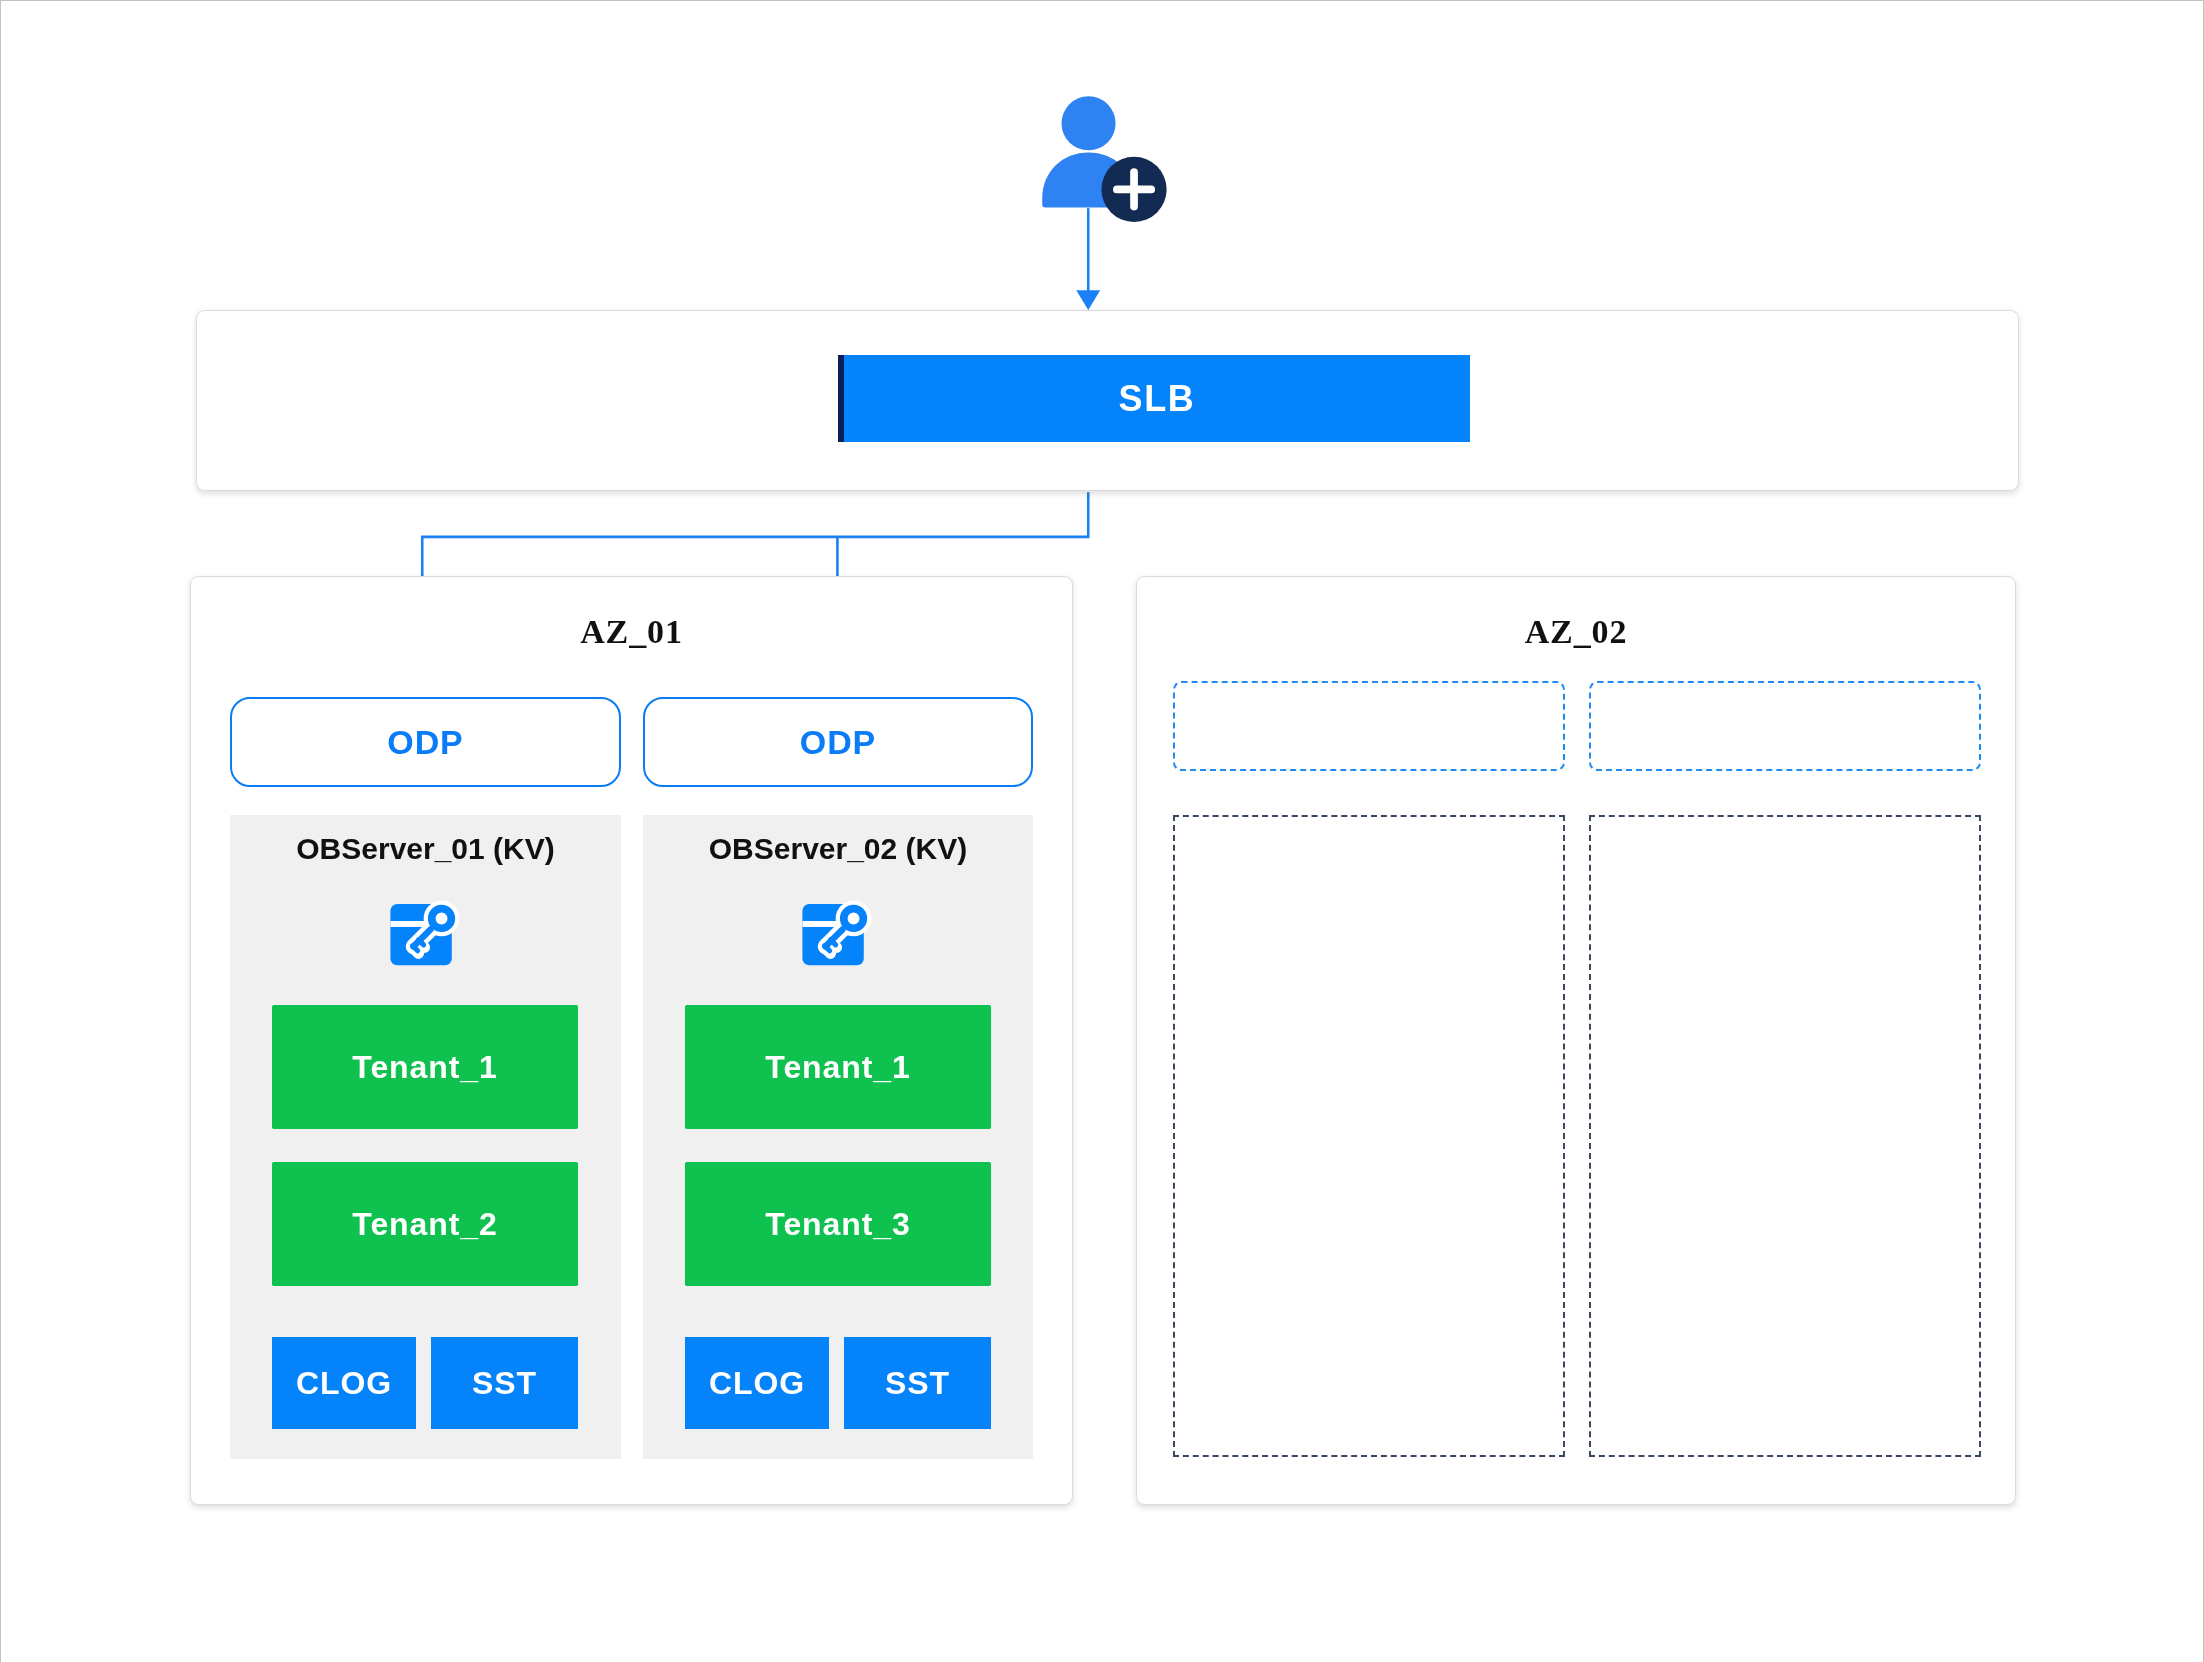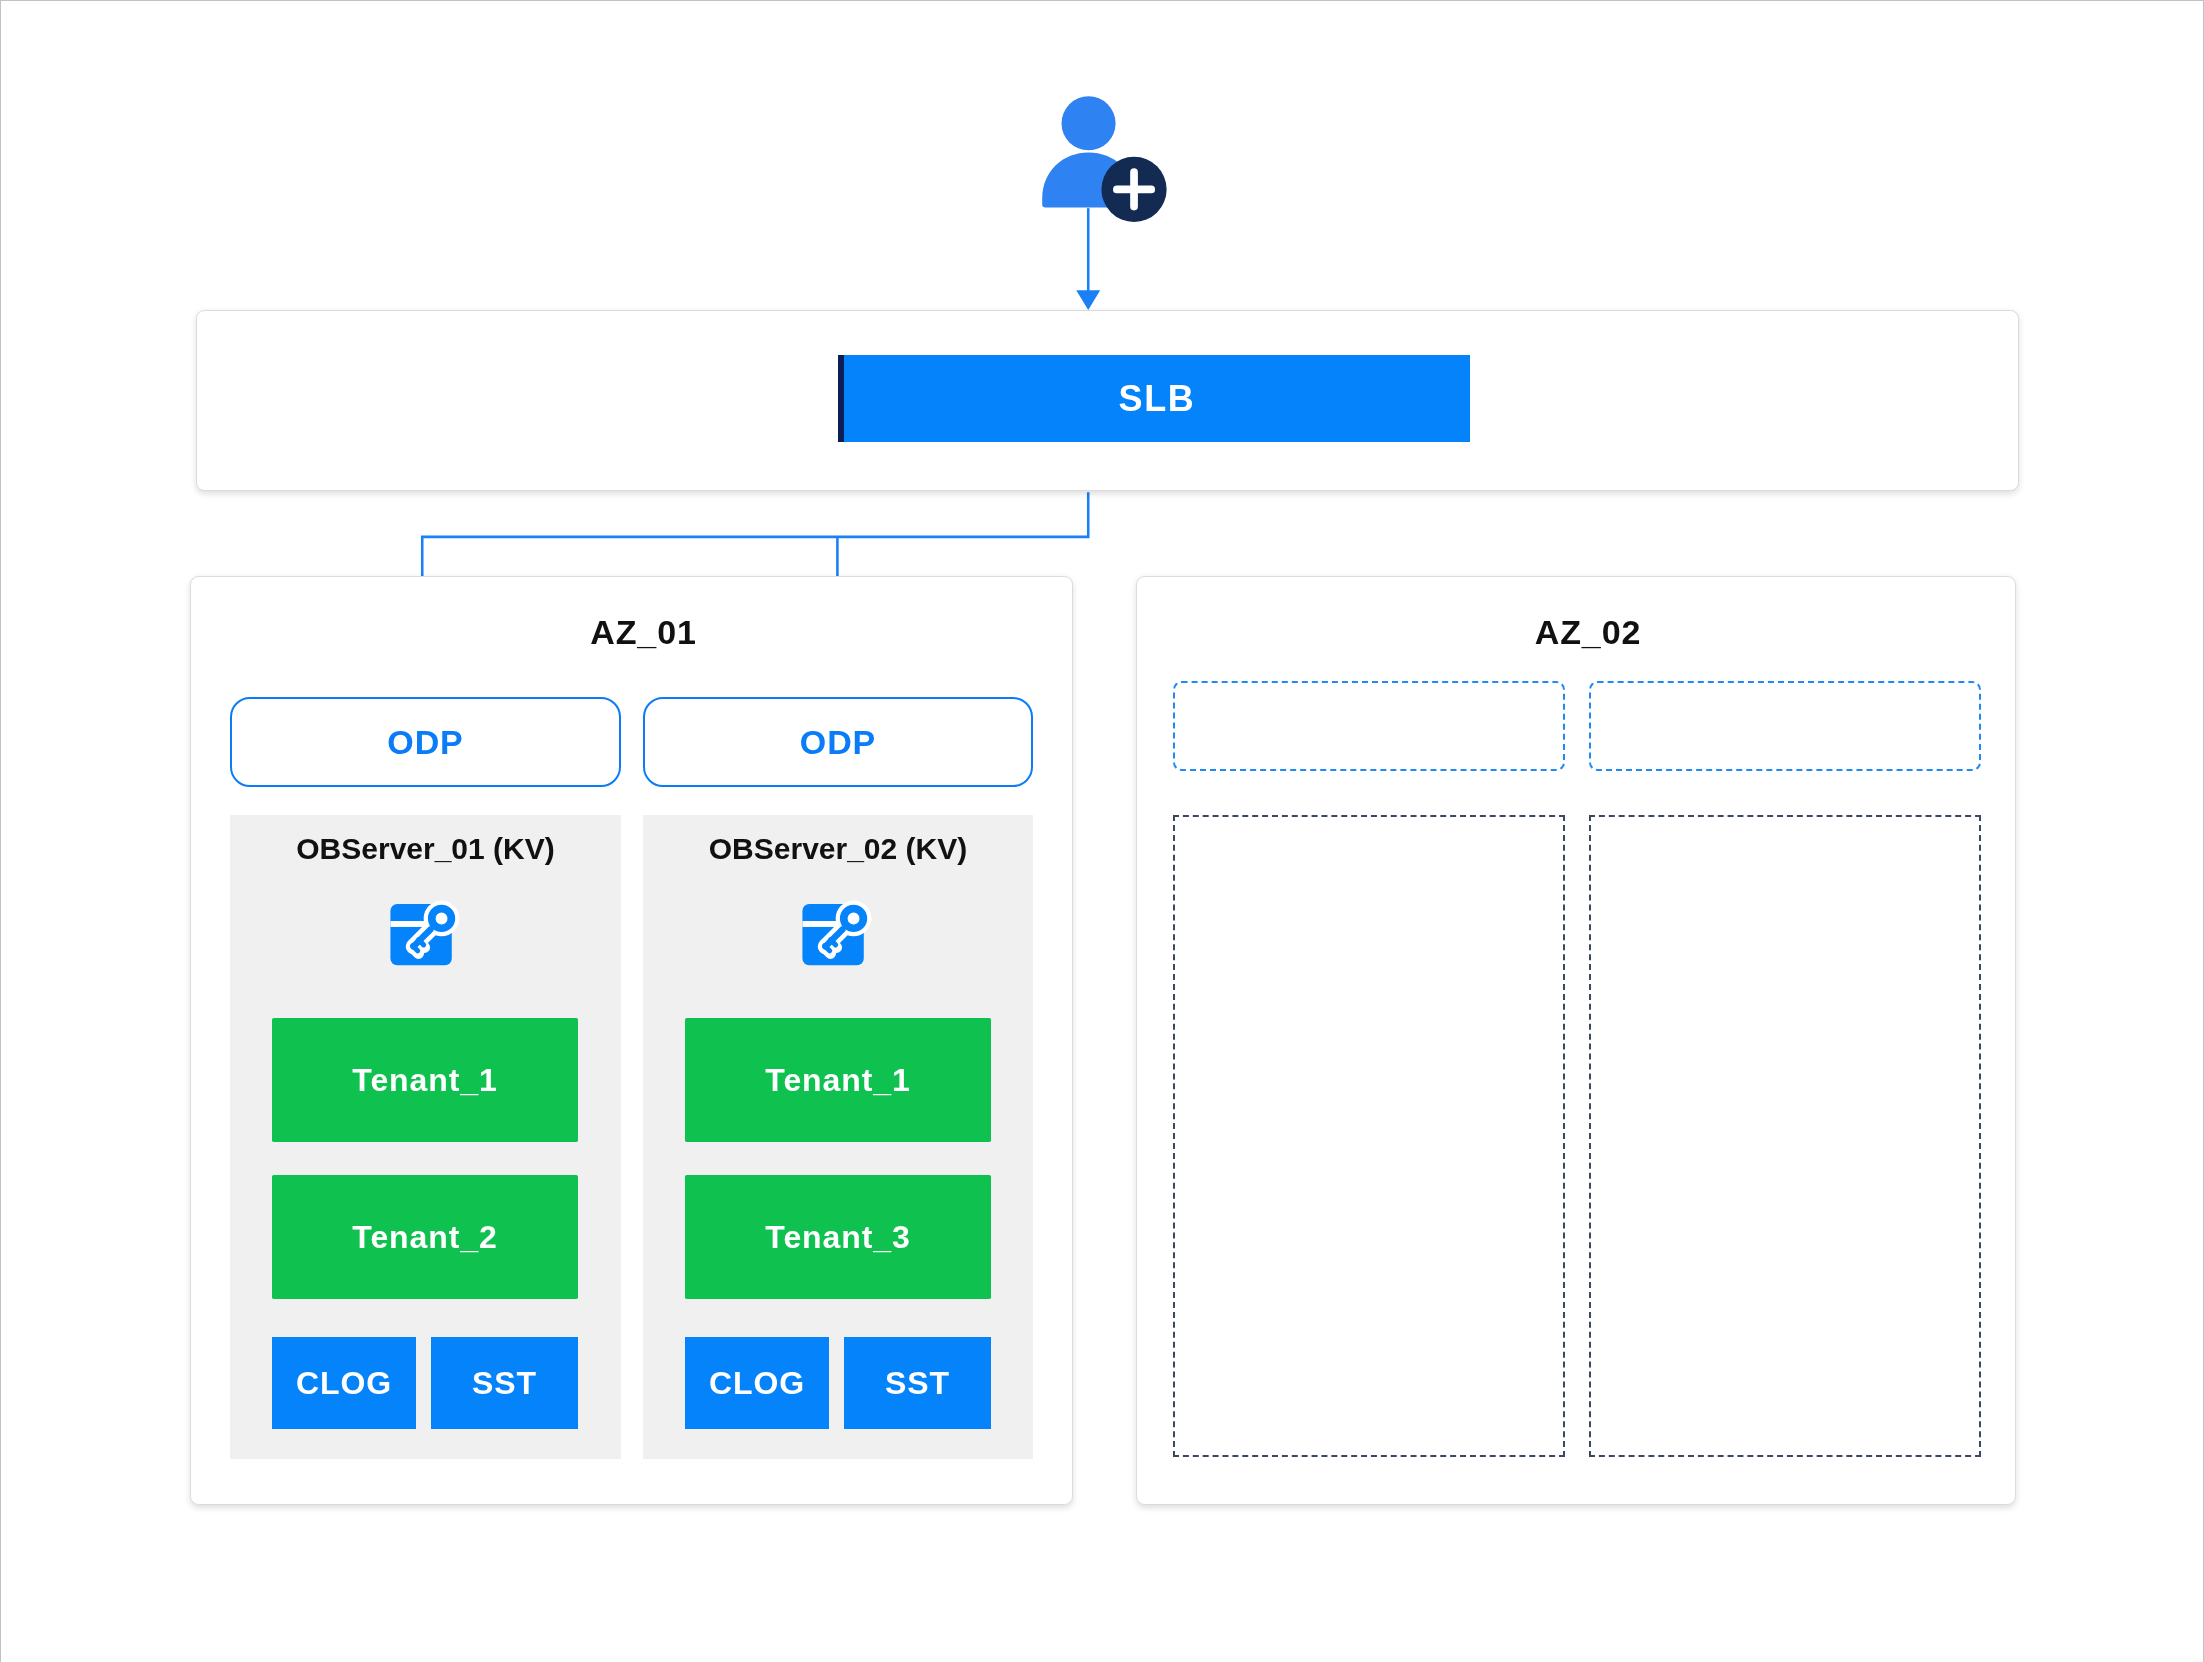--- a/index.html
+++ b/index.html
@@ -31,8 +31,8 @@
     box-shadow:0 2.6px 6px rgba(0,0,0,0.13);
   }
   .zone-title{
-    left:12px;width:100%;text-align:center;
-    font-size:34px;font-weight:700;color:var(--text-dark);letter-spacing:0.9px;
+    left:0;width:100%;text-align:center;
+    font-size:34px;font-weight:700;color:var(--text-dark);letter-spacing:0.9px;font-family:Liberation Serif, serif;
   }
   .slb-node{
     left:837px;top:354px;width:632px;height:87px;

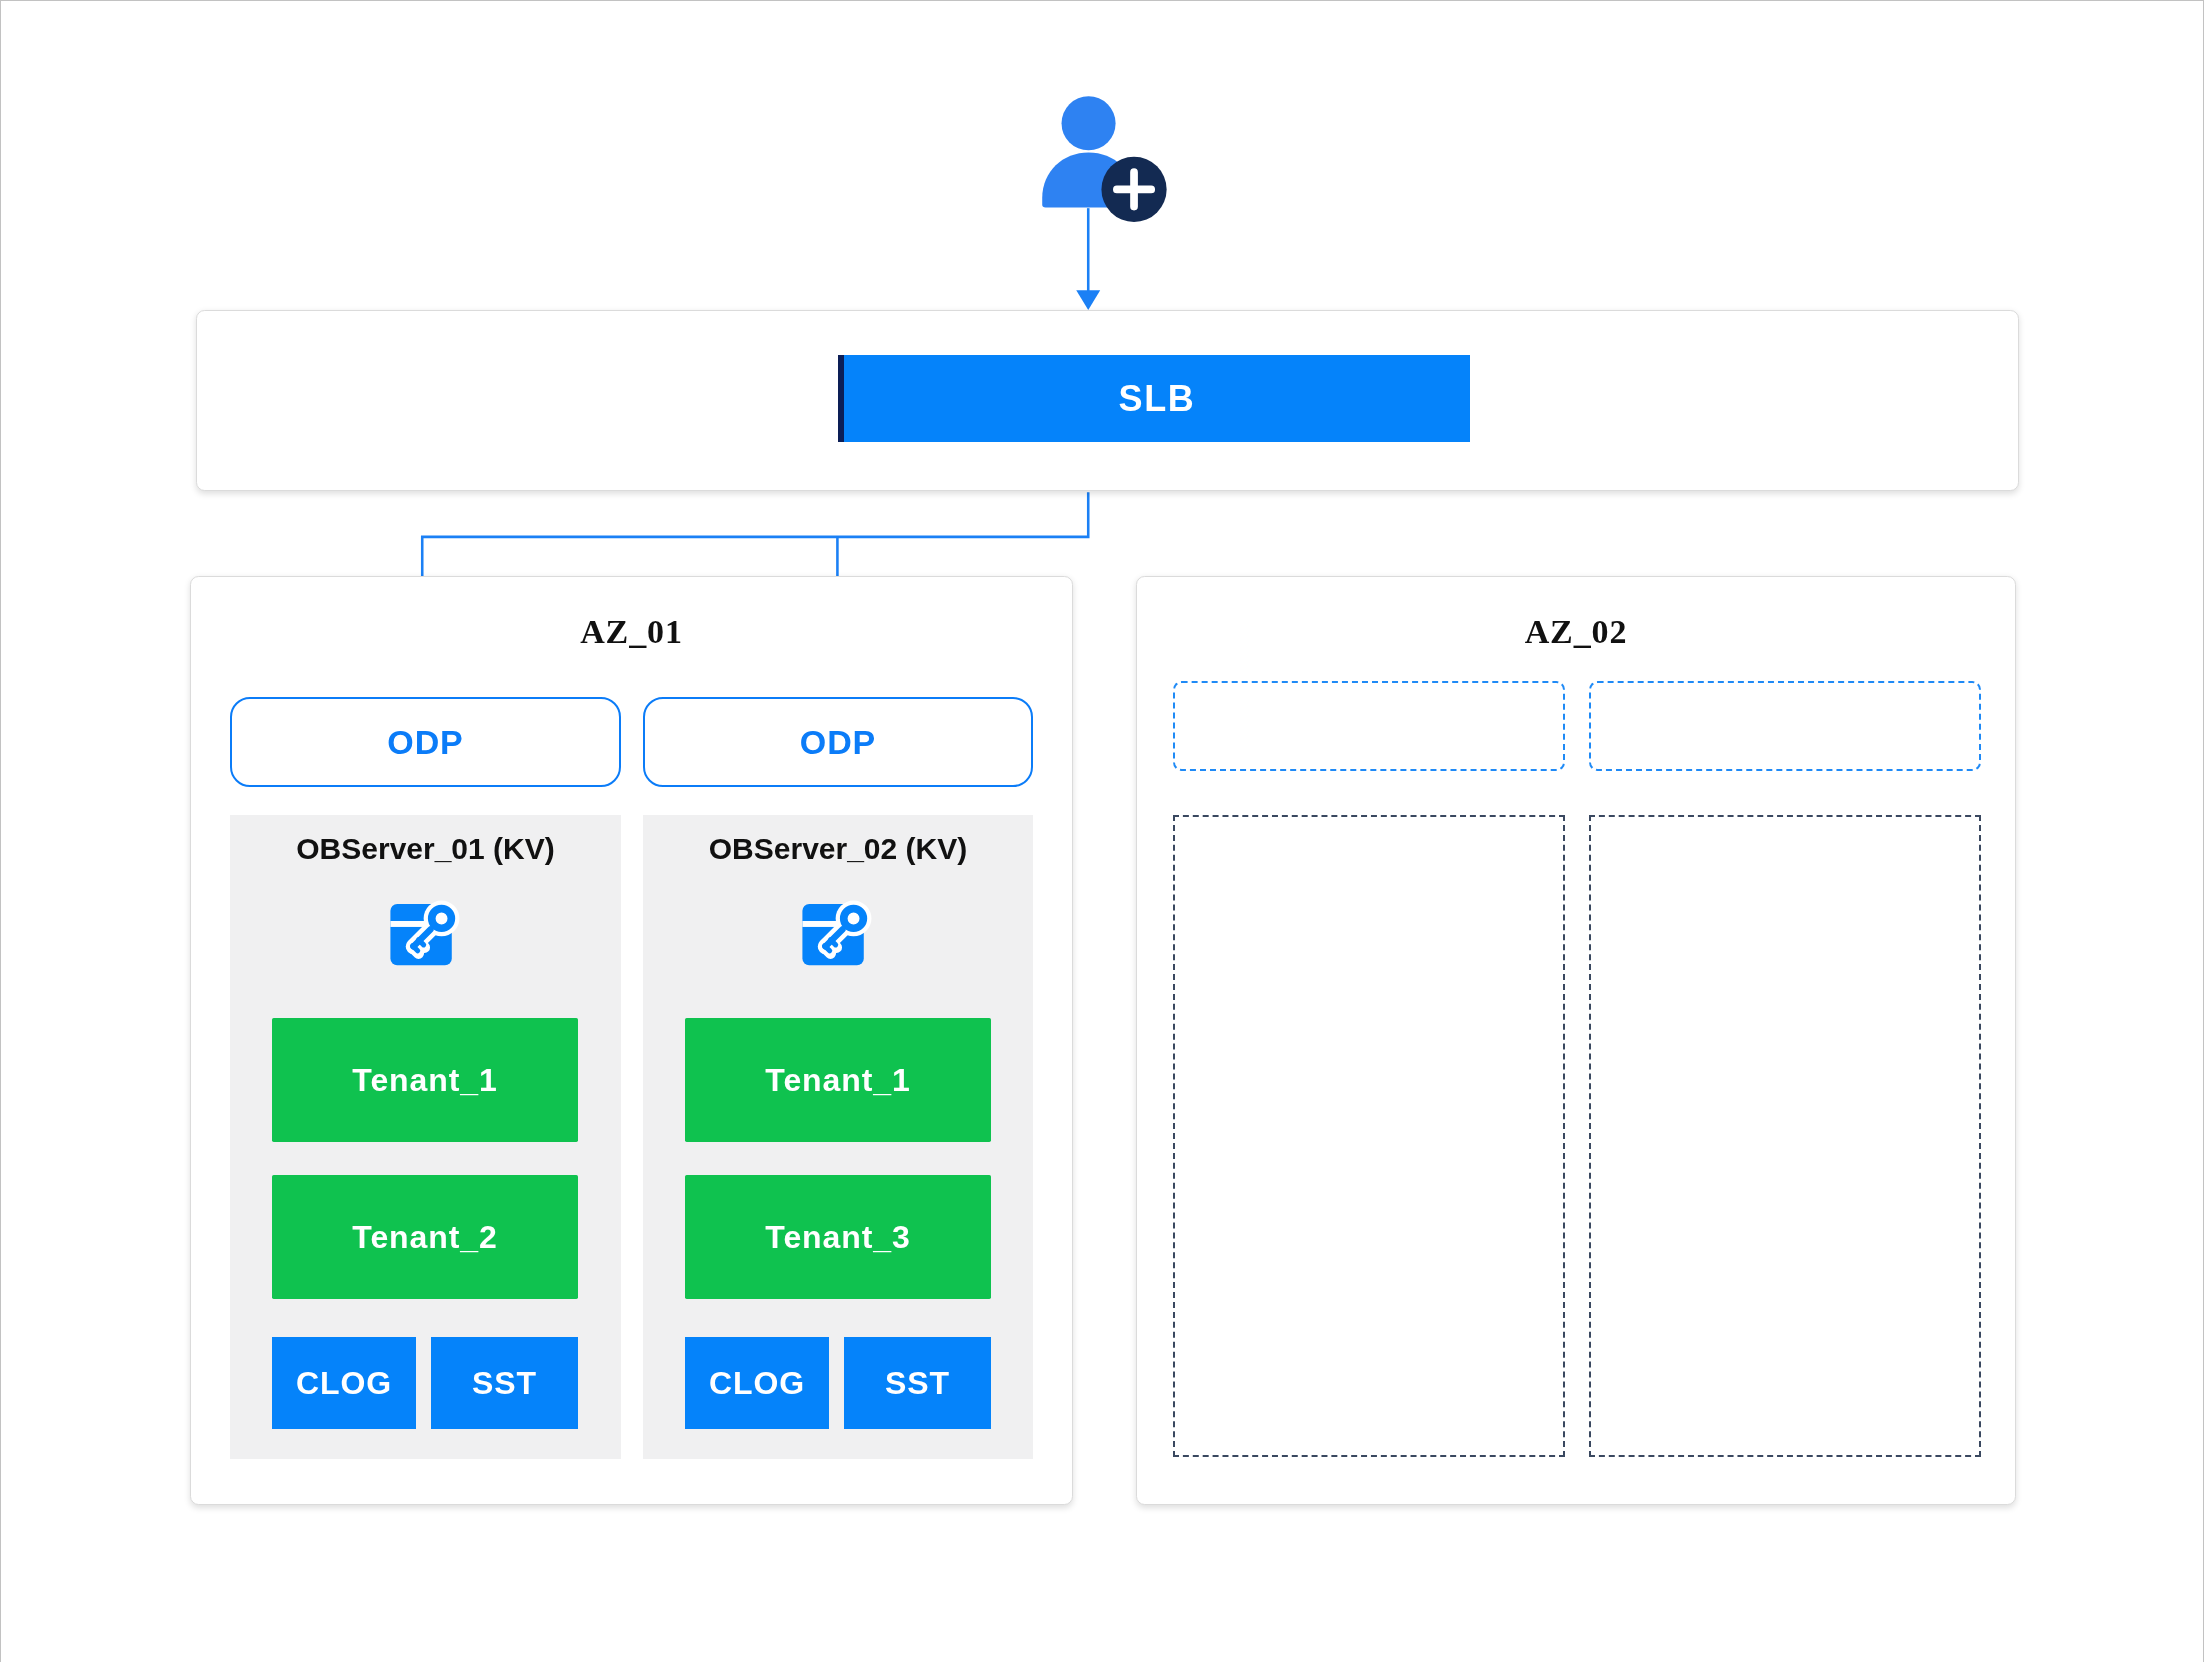--- a/index.html
+++ b/index.html
@@ -55,7 +55,7 @@
   .tenant-node{
     left:42px;width:306px;height:124px;background:var(--tenant-green);
     color:#fff;font-size:32px;font-weight:700;letter-spacing:0.9px;
-    display:flex;align-items:center;justify-content:center;border-radius:1.7px;margin-top:13px;
+    display:flex;align-items:center;justify-content:center;border-radius:1.7px;
   }
   .tenant-1{top:190px;}
   .tenant-2{top:347px;}

